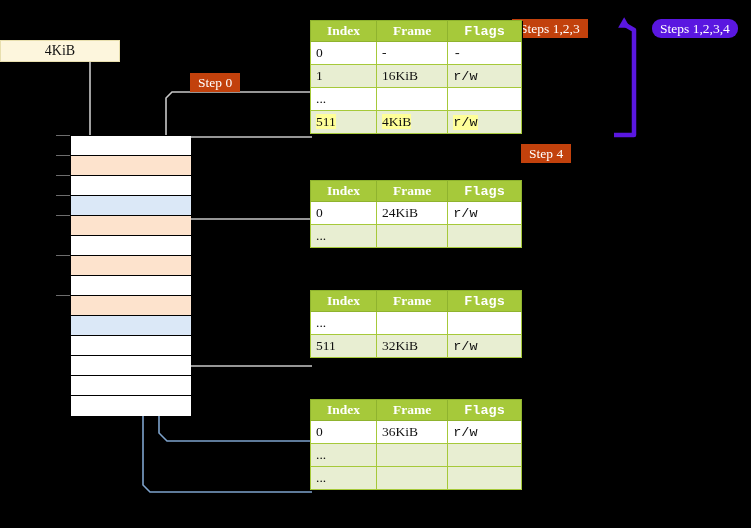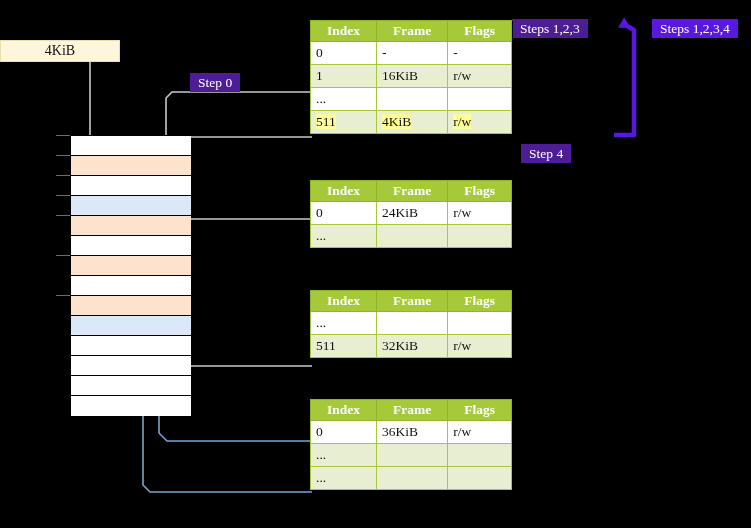--- a/index.html
+++ b/index.html
@@ -44,7 +44,7 @@
   .ptable tr.alt td{background:#e8eed2;}
   .ptable tr.plain td{background:#ffffff;}
   .hl{background:#ffff99;}
-  .colA{width:57px;} .colB{width:58px;margin-left:24px;} .colC{width:55px;}
+  .colA{width:57px;} .colB{width:58px;margin-left:24px;} .colC{width:55px;font-family:Liberation Mono, monospace;}
 </style>
 </head>
 <body>

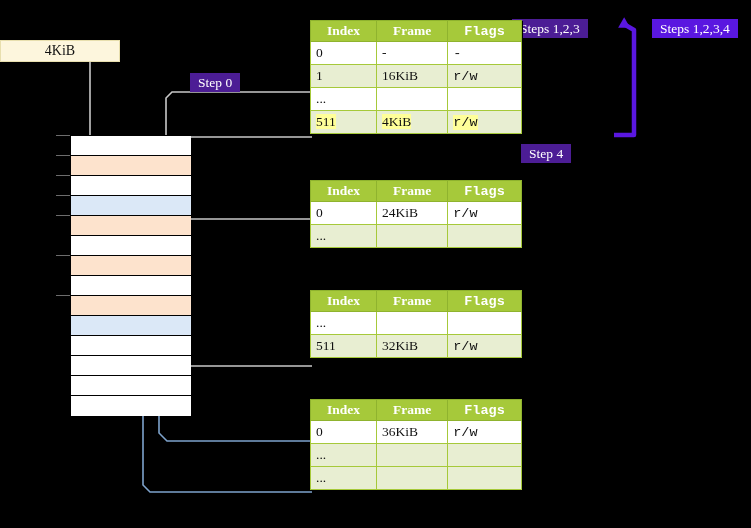--- a/index.html
+++ b/index.html
@@ -19,7 +19,7 @@
   
   .badge{position:absolute;height:19px;line-height:19px;padding:0 8px;
          font-size:13.5px;color:#fff;white-space:nowrap;box-sizing:border-box;}
-  .badge.red{background:#4c1d95;}
+  .badge.red{background:#c2410c;}
   .badge.blue{background:#5a17e0;}
 
   

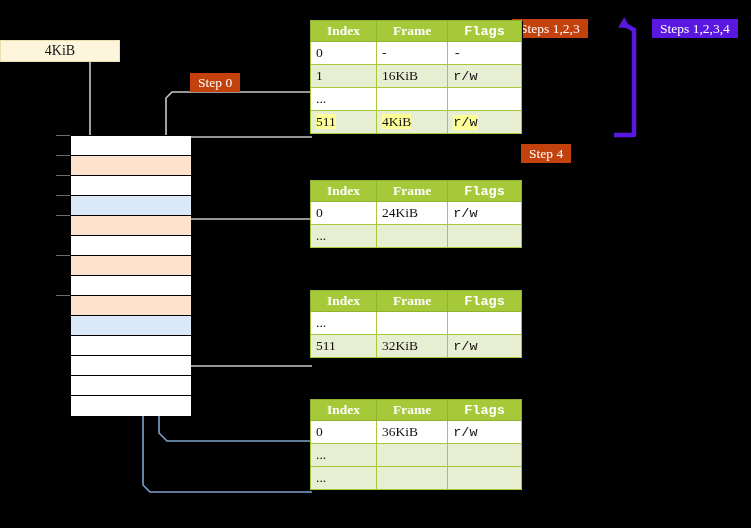--- a/index.html
+++ b/index.html
@@ -108,7 +108,7 @@
   <div class="badge red" style="left:512px;top:19px;">
     <span>Steps 1,2,3</span>
   </div>
-  <div class="badge blue" style="left:652px;top:19px;">
+  <div class="badge blue" style="left:652px;top:19px;border-radius:9px;">
     <span>Steps 1,2,3,4</span>
   </div>
   <div class="badge red" style="left:521px;top:144px;">

